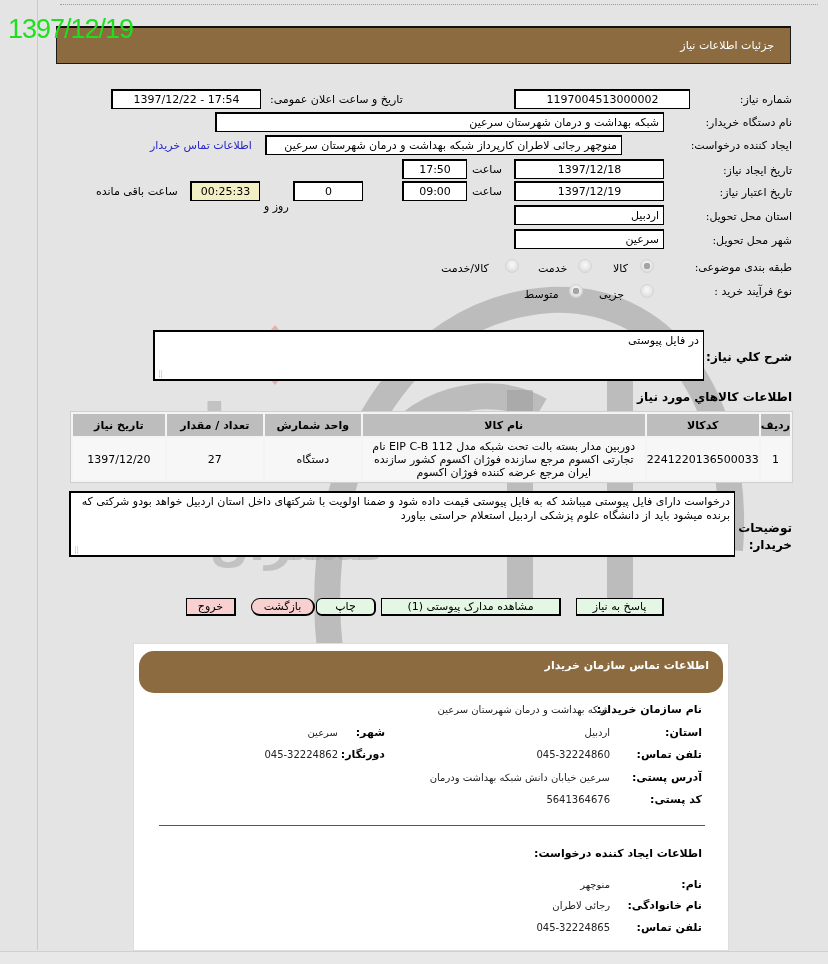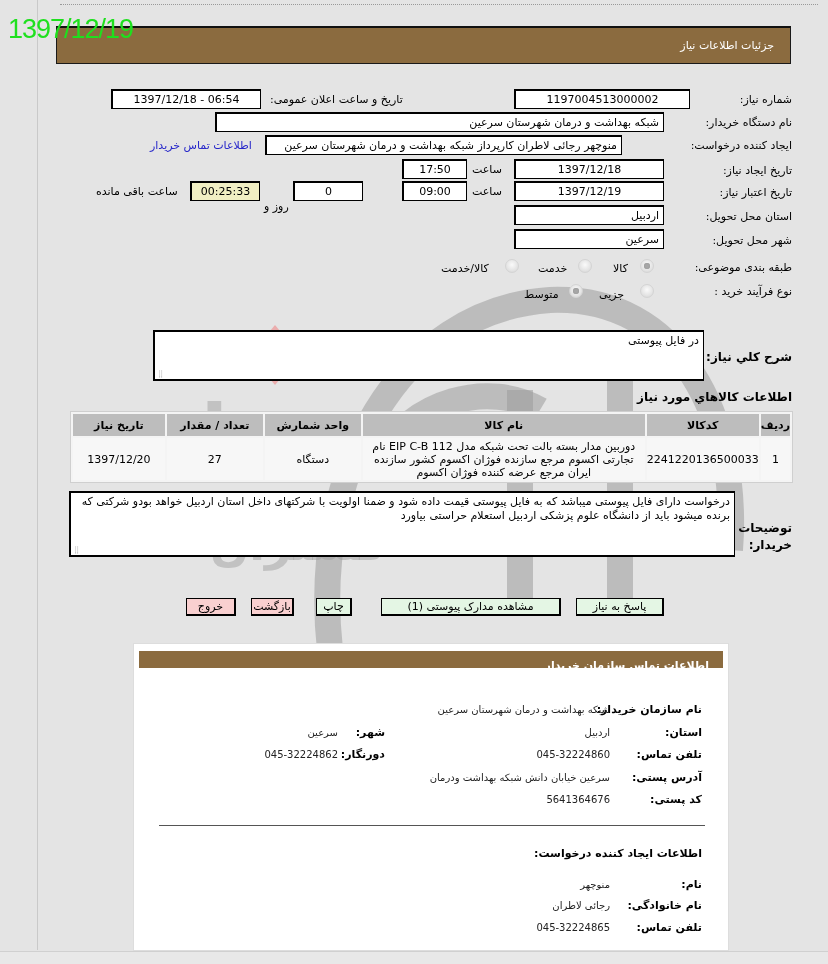--- a/index.html
+++ b/index.html
@@ -109,7 +109,7 @@
 <div class="fld c" style="left:514px;top:89px;width:176px;">1197004513000002</div>
 
 <span class="lbl" style="left:270px;top:93px;">تاریخ و ساعت اعلان عمومی:</span>
-<div class="fld c" style="left:111px;top:89px;width:150px;">1397/12/18 - 06:54</div>
+<div class="fld c" style="left:111px;top:89px;width:150px;">1397/12/22 - 17:54</div>
 
 <span class="lbl" style="right:36px;top:116px;">نام دستگاه خریدار:</span>
 <div class="fld r" style="left:215px;top:112px;width:449px;">شبکه بهداشت و درمان شهرستان سرعین</div>

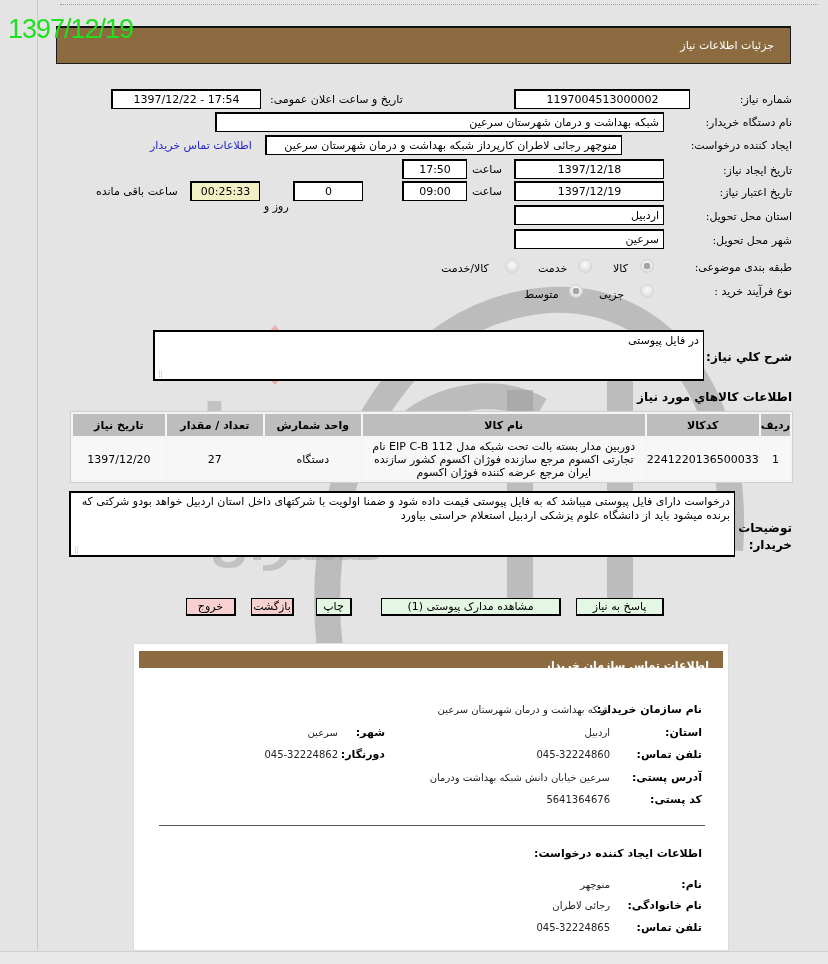--- a/index.html
+++ b/index.html
@@ -192,7 +192,7 @@
 <div class="btn g" style="left:576px;width:88px;">پاسخ به نیاز</div>
 <div class="btn g" style="left:381px;width:180px;">مشاهده مدارک پیوستی (1)</div>
 <div class="btn g" style="left:316px;width:36px;">چاپ</div>
-<div class="btn p" style="left:251px;width:43px;">بازگشت</div>
+<div class="btn p" style="left:251px;width:64px;border-radius:9px;">بازگشت</div>
 <div class="btn p" style="left:186px;width:50px;">خروج</div>
 
 <div class="card">

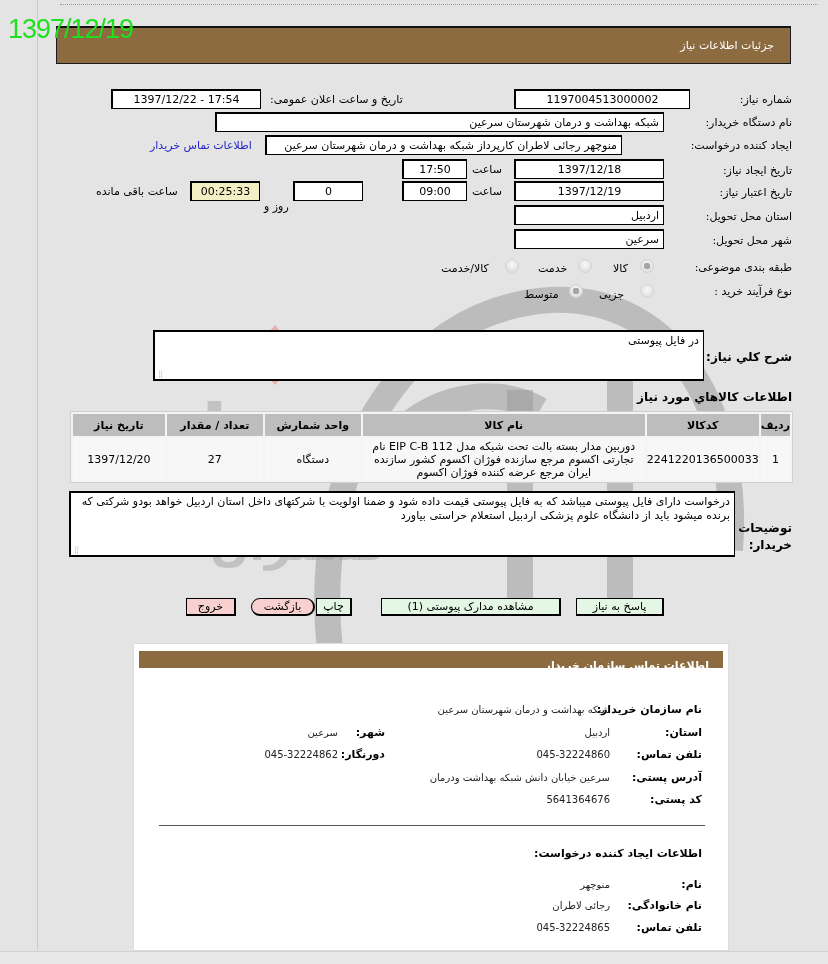--- a/index.html
+++ b/index.html
@@ -191,7 +191,7 @@
 
 <div class="btn g" style="left:576px;width:88px;">پاسخ به نیاز</div>
 <div class="btn g" style="left:381px;width:180px;">مشاهده مدارک پیوستی (1)</div>
-<div class="btn g" style="left:316px;width:36px;">چاپ</div>
+<div class="btn g" style="left:316px;width:60px;border-radius:6px;">چاپ</div>
 <div class="btn p" style="left:251px;width:64px;border-radius:9px;">بازگشت</div>
 <div class="btn p" style="left:186px;width:50px;">خروج</div>
 

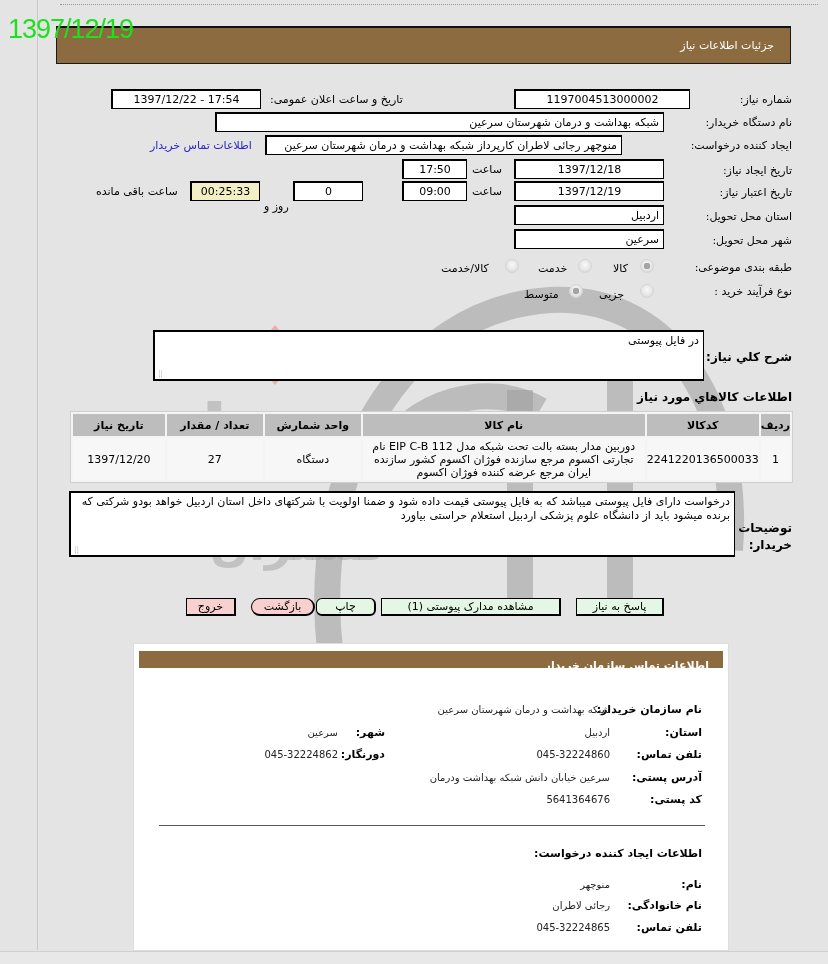--- a/index.html
+++ b/index.html
@@ -71,7 +71,7 @@
       border: 1px solid #ddd;
     }
     .card-bar {
-      position: absolute; left: 5px; top: 7px; width: 584px; height: 17px; background: #8b6b3f;
+      position: absolute; left: 5px; top: 7px; width: 584px; height: 42px; background: #8b6b3f; border-radius: 15px;
     }
     .card-bar .t { position: absolute; right: 14px; top: 8px; color: #fff; font-weight: bold; font-size: 11px; direction: rtl; }
     .c-lbl { position: absolute; font-weight: bold; font-size: 11px; direction: rtl; white-space: nowrap; }

